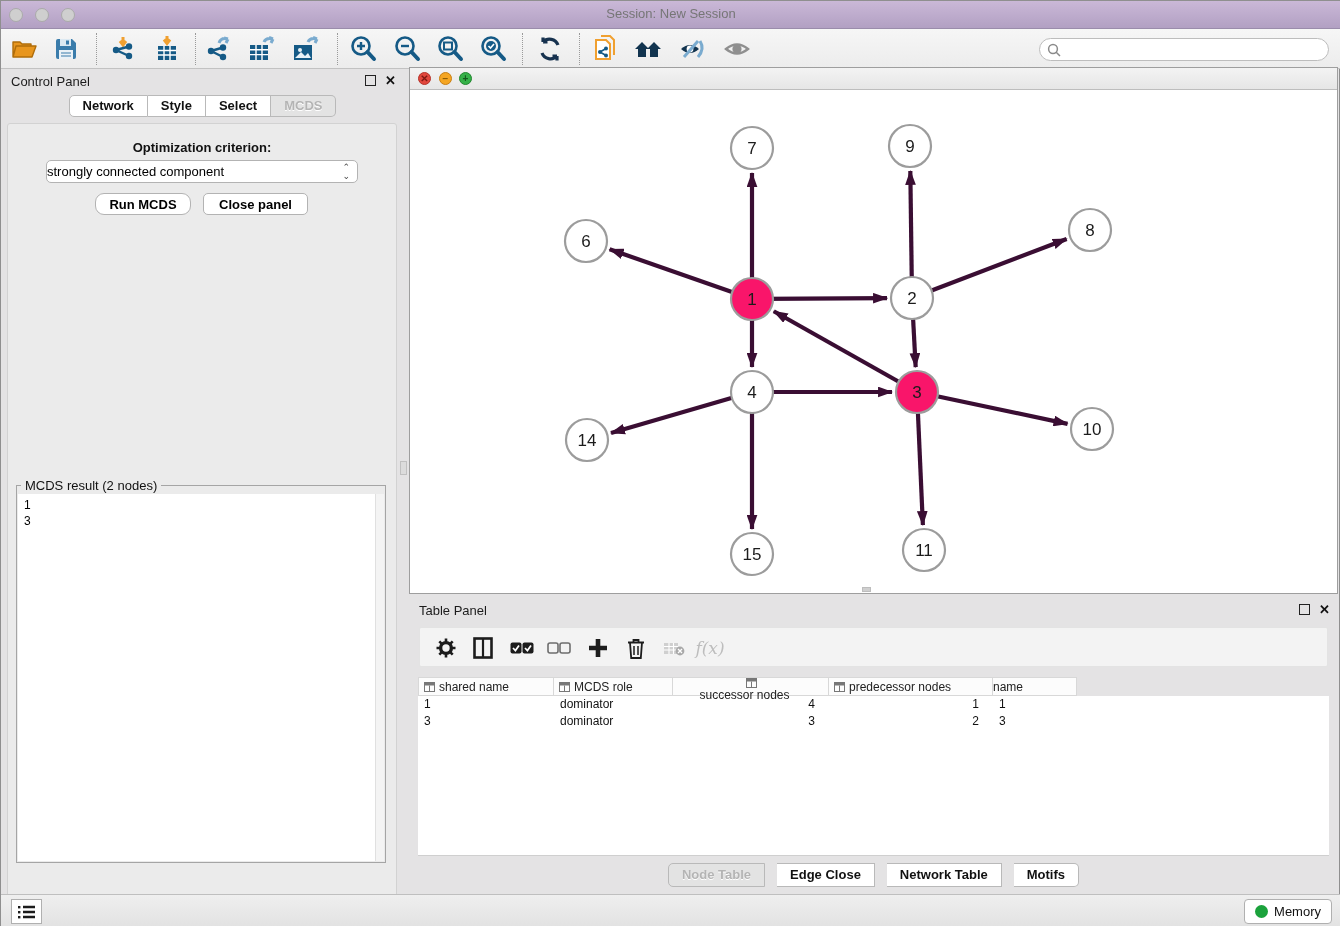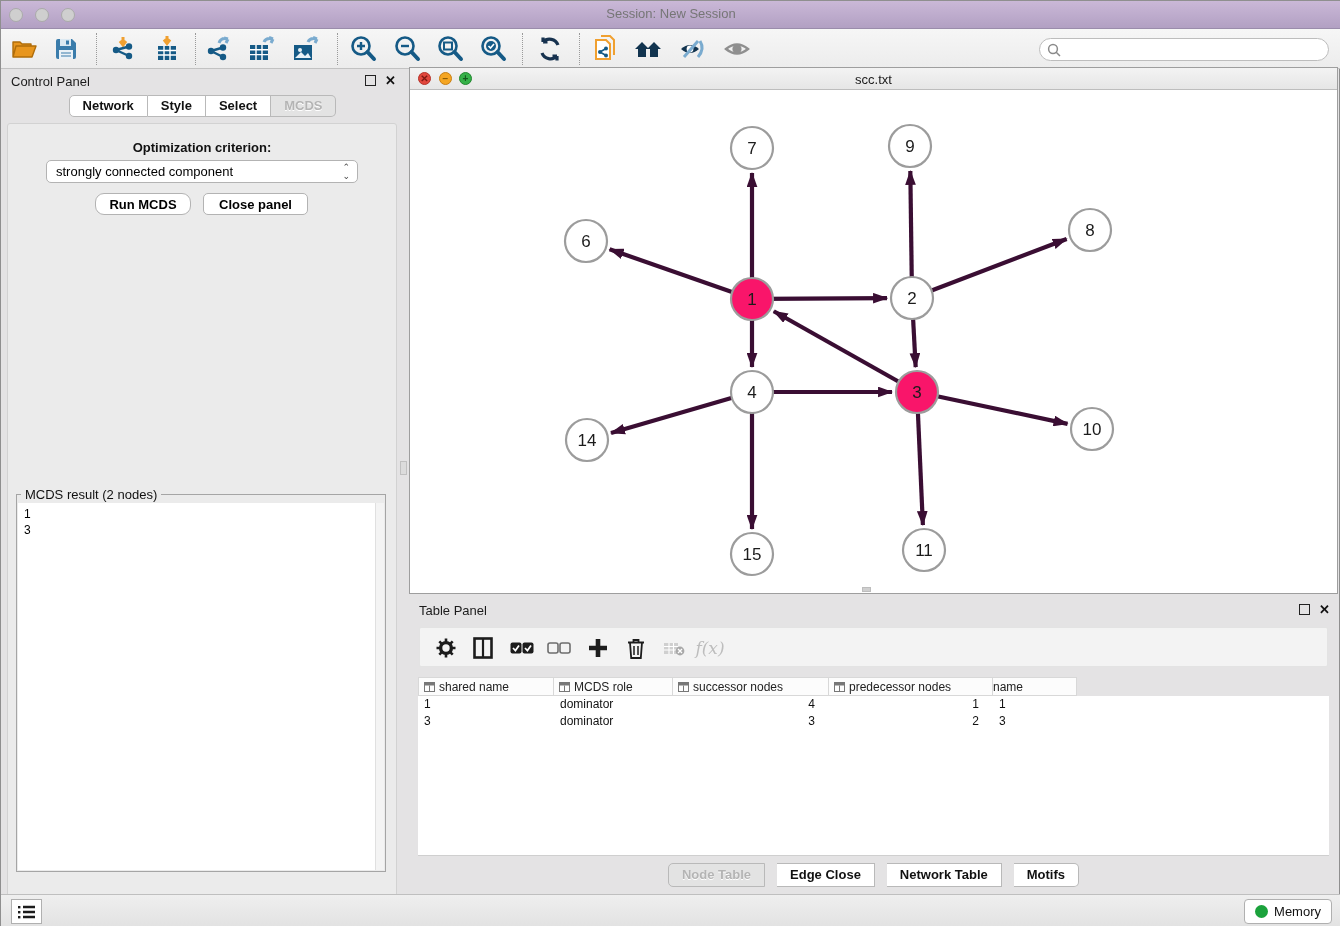--- a/index.html
+++ b/index.html
@@ -302,7 +302,6 @@
       <span class="nt-light" id="nt-close">✕</span>
       <span class="nt-light" id="nt-min">−</span>
       <span class="nt-light" id="nt-max">+</span>
-      <div id="net-title">scc.txt</div>
     </div>
     <svg id="net-canvas" viewBox="0 0 927 503">
         <defs>

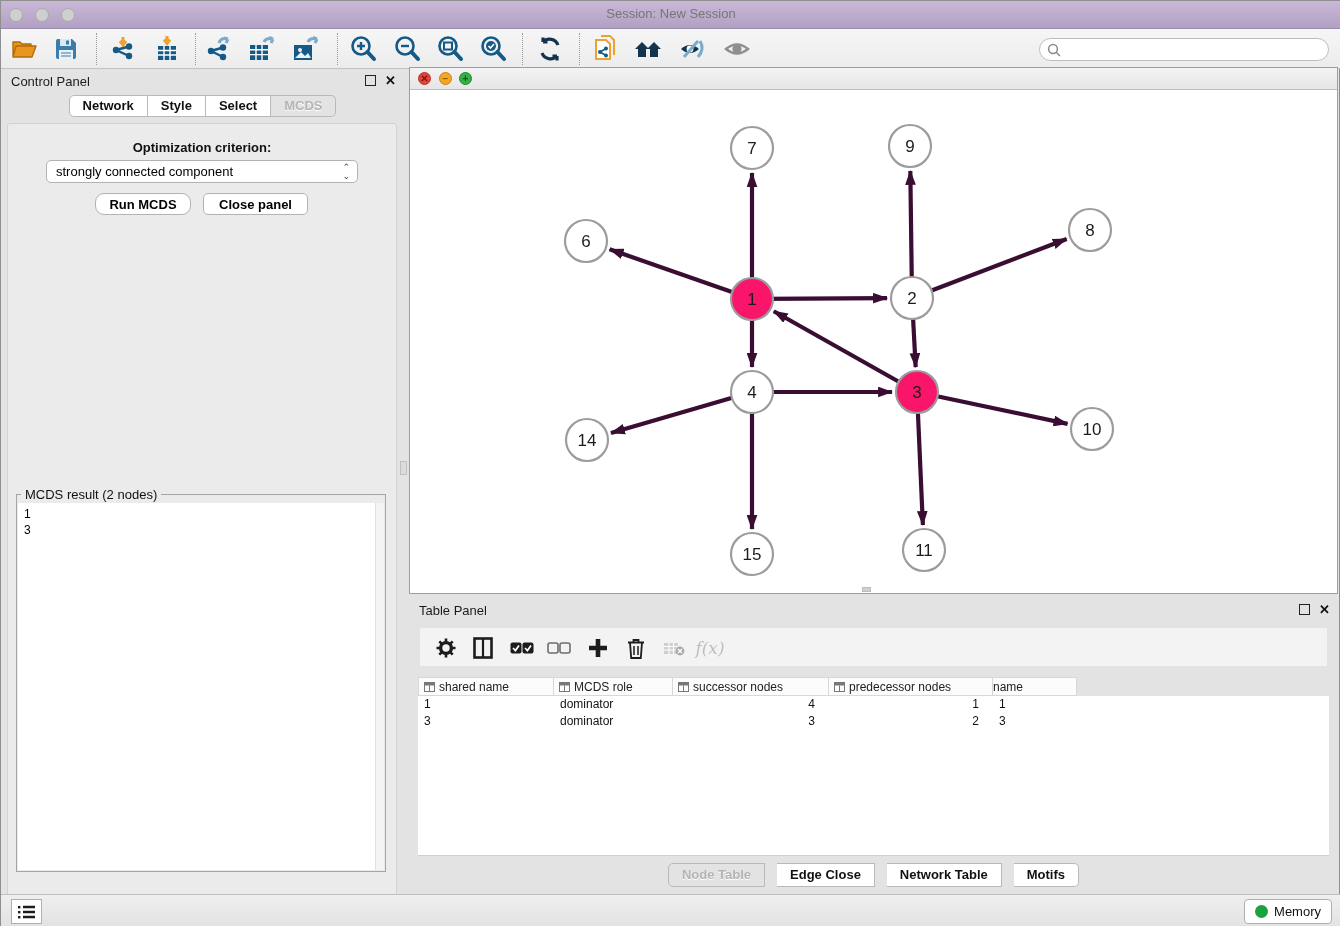--- a/index.html
+++ b/index.html
@@ -48,7 +48,7 @@
   #opt-label { margin-top:16px; text-align:center; font-size:13px; font-weight:bold; color:#111; }
   #criterion-select { position:absolute; left:38px; top:36px; width:312px; height:23px;
     background:#fff; border:1px solid #b3b3b3; border-radius:5px; font-size:13px;
-    display:flex; align-items:center; padding-left:9px; cursor:pointer; }
+    display:flex; align-items:center; cursor:pointer; }
   #criterion-select .stepper { position:absolute; right:7px; top:2px; font-size:9px;
     line-height:9px; color:#444; text-align:center; }
   .mac-btn { position:absolute; top:69px; height:22px; background:#fff;

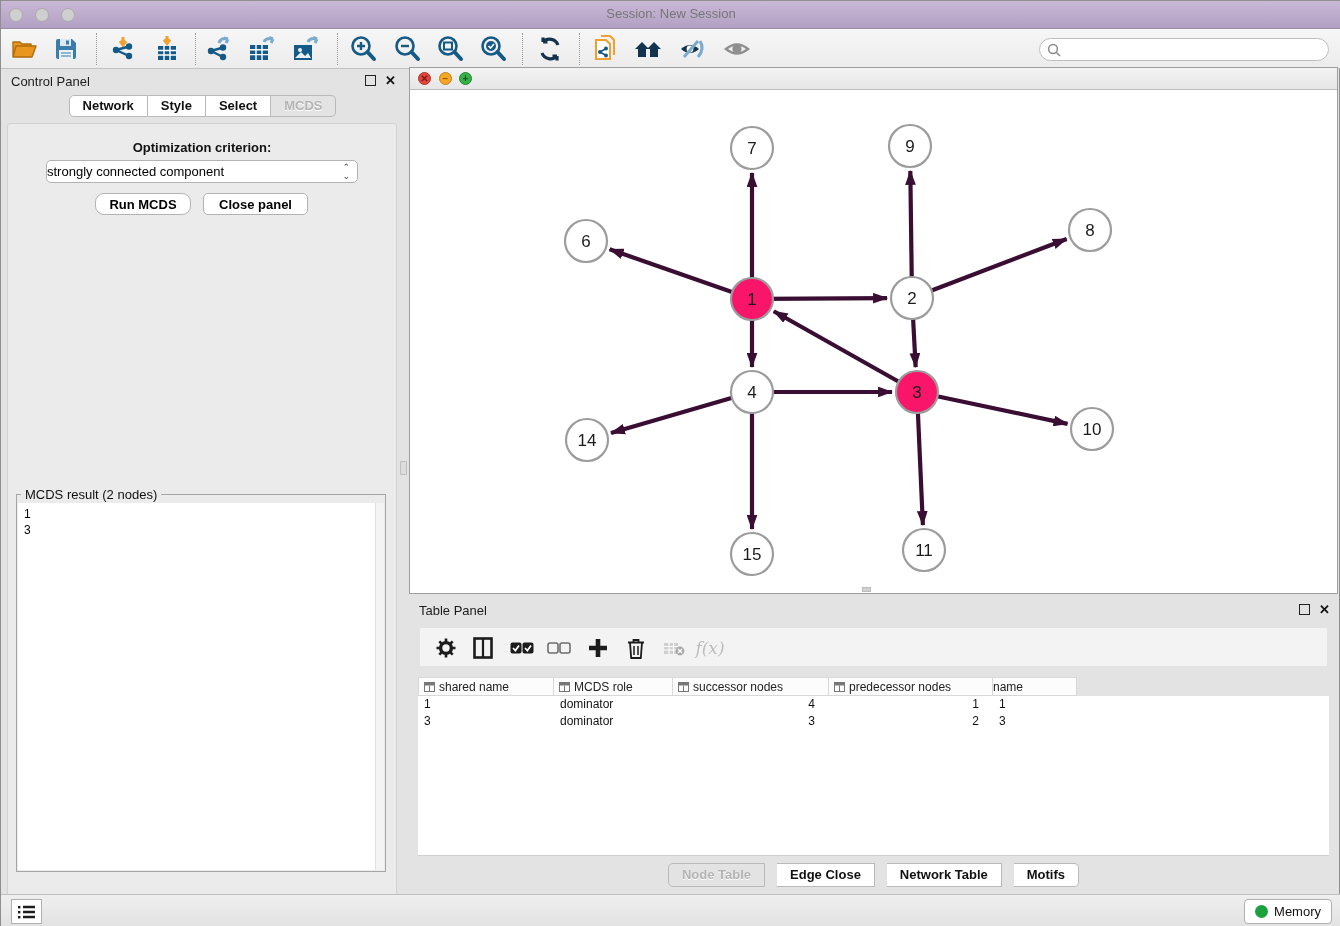--- a/index.html
+++ b/index.html
@@ -57,7 +57,7 @@
   #run-btn { left:87px; width:96px;border-radius:9px; }
   #closepanel-btn { left:195px; width:105px; }
 
-  #result-group { position:absolute; left:8px; top:370px; width:370px; height:378px;
+  #result-group { position:absolute; left:8px; top:361px; width:370px; height:378px;
     border:1px solid #a5a5a5; }
   #result-title { position:absolute; left:4px; top:-8px; background:#ebebeb;
     padding:0 4px; font-size:13px; color:#111; }

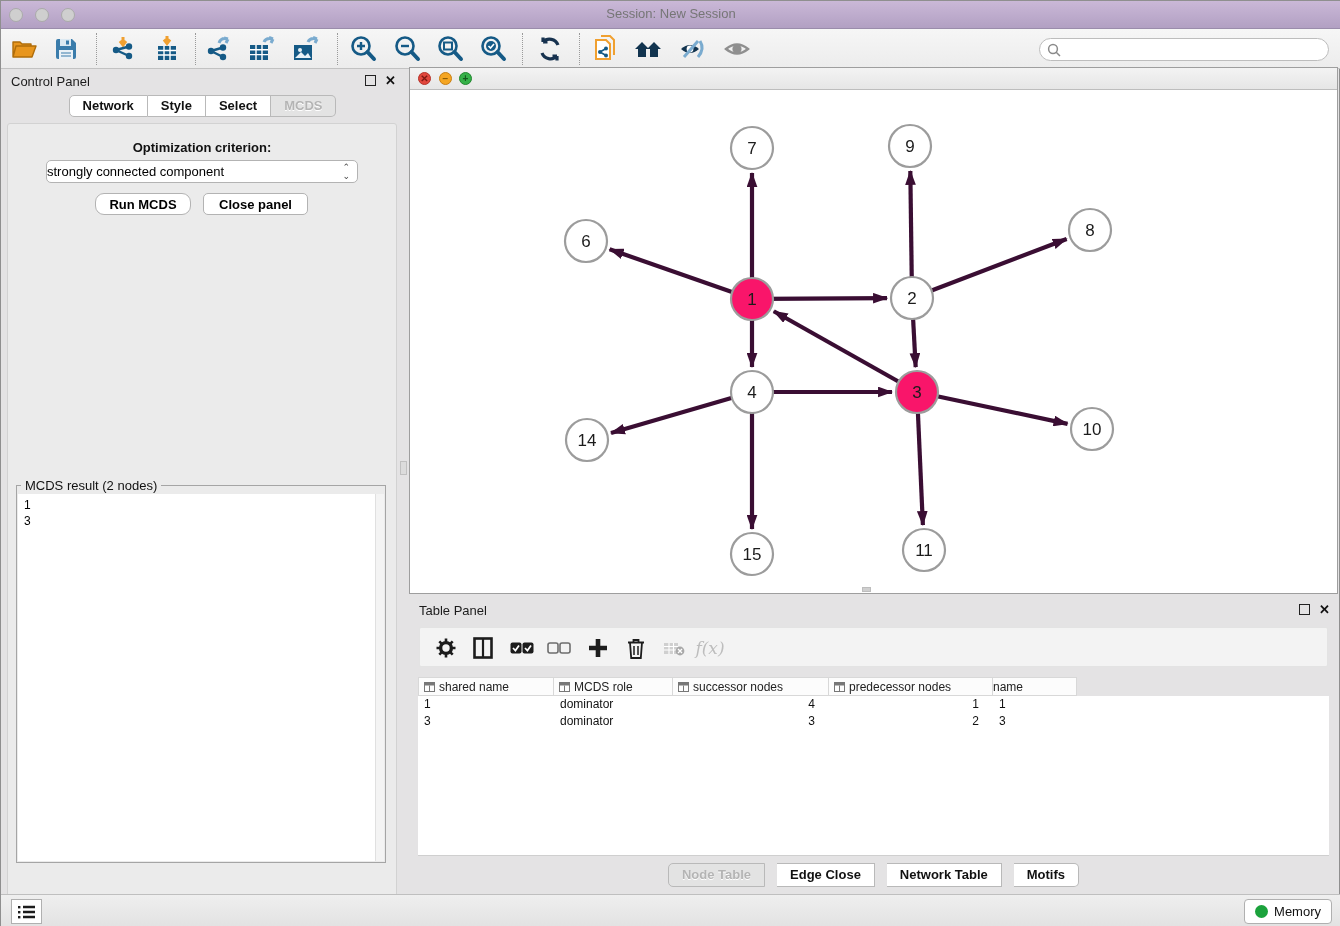--- a/index.html
+++ b/index.html
@@ -428,7 +428,7 @@
             </svg>
             <span class="th-label">MCDS role</span>
           </div>
-          <div class="th" style="width: 156px;">
+          <div class="th" style="width: 156px; flex-direction: column;">
             <svg class="sort-ic" width="11" height="10">
               <rect x="0.5" y="0.5" width="10" height="9" fill="none" stroke="#777"></rect>
               <rect x="0.5" y="0.5" width="10" height="3" fill="#777"></rect>

